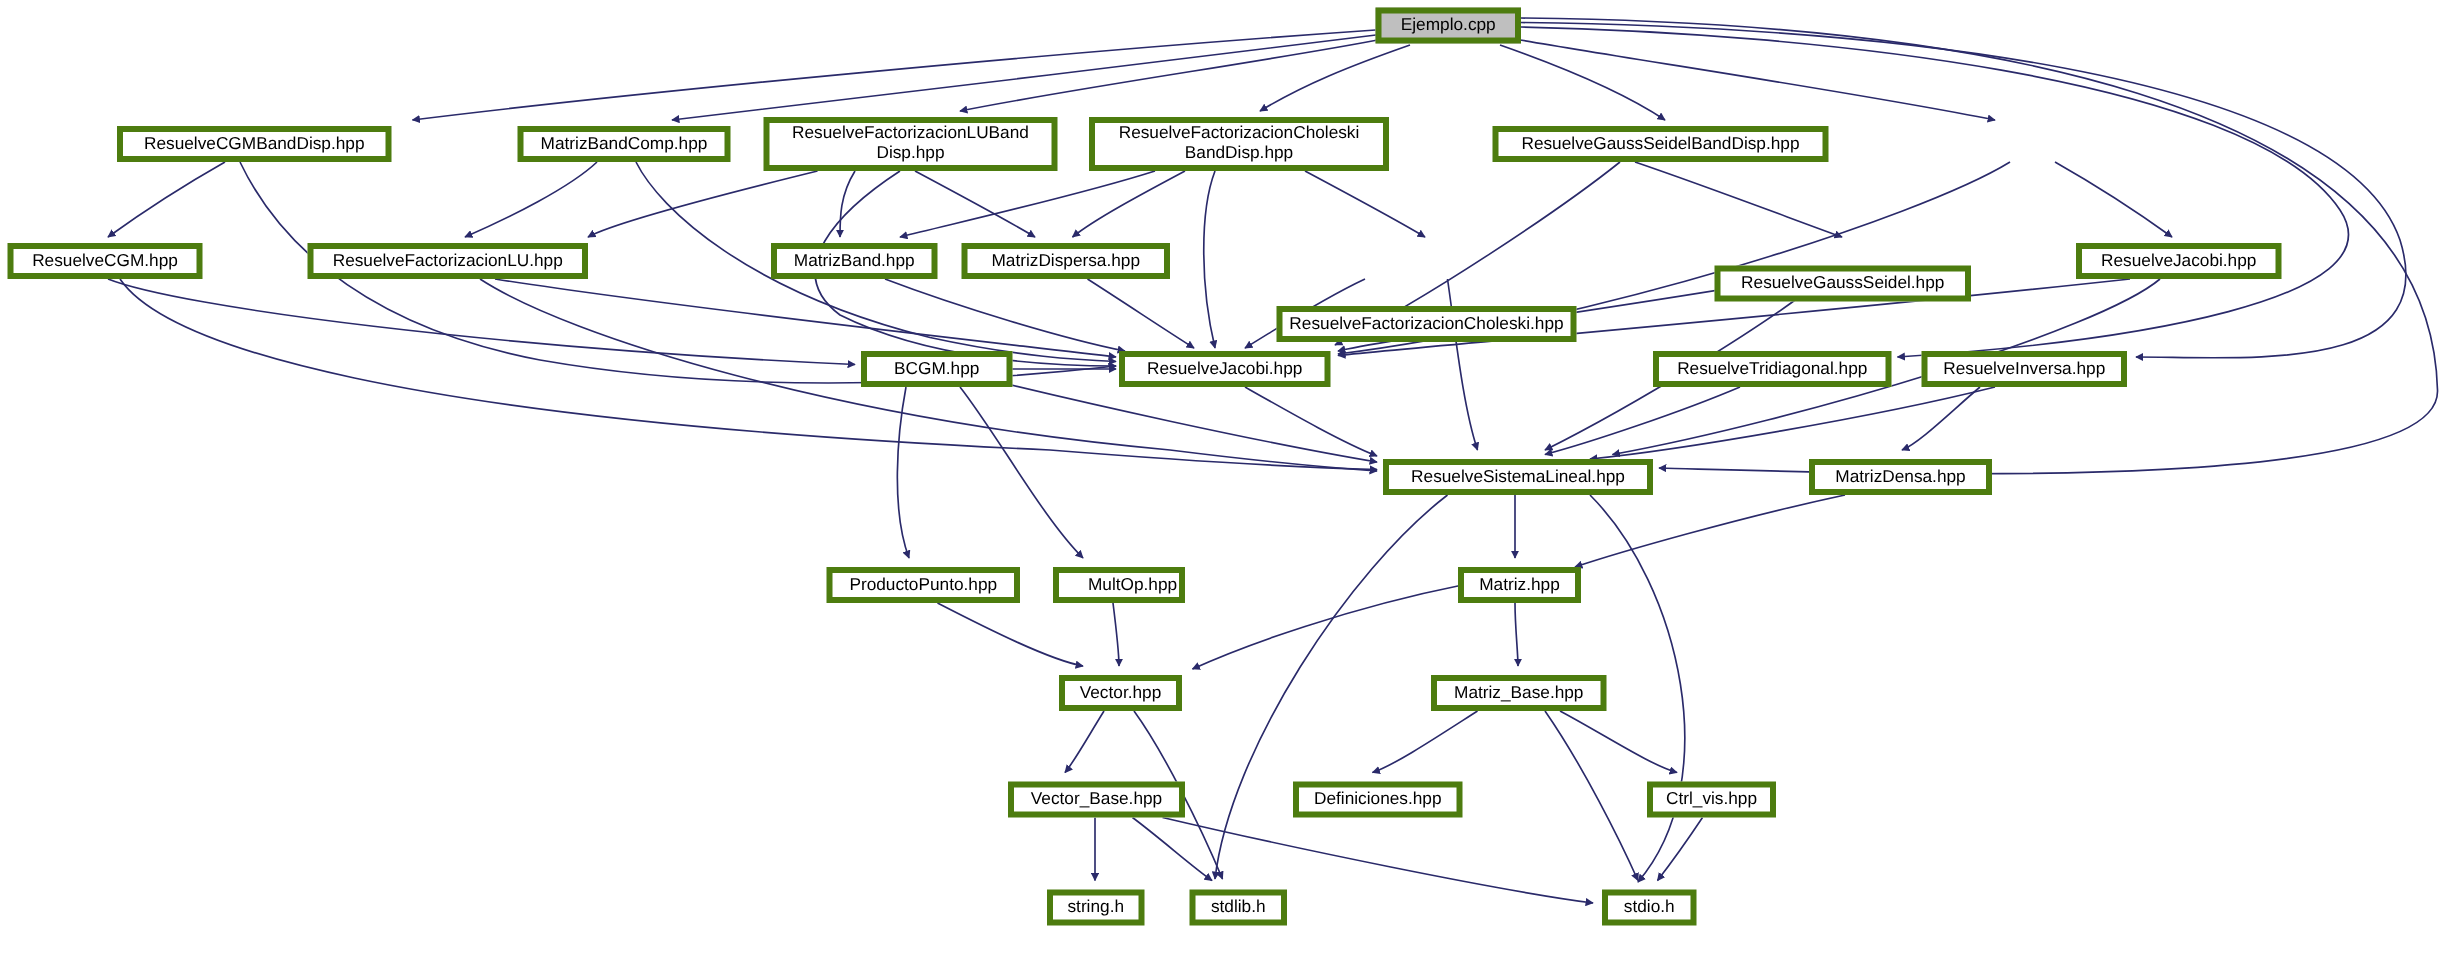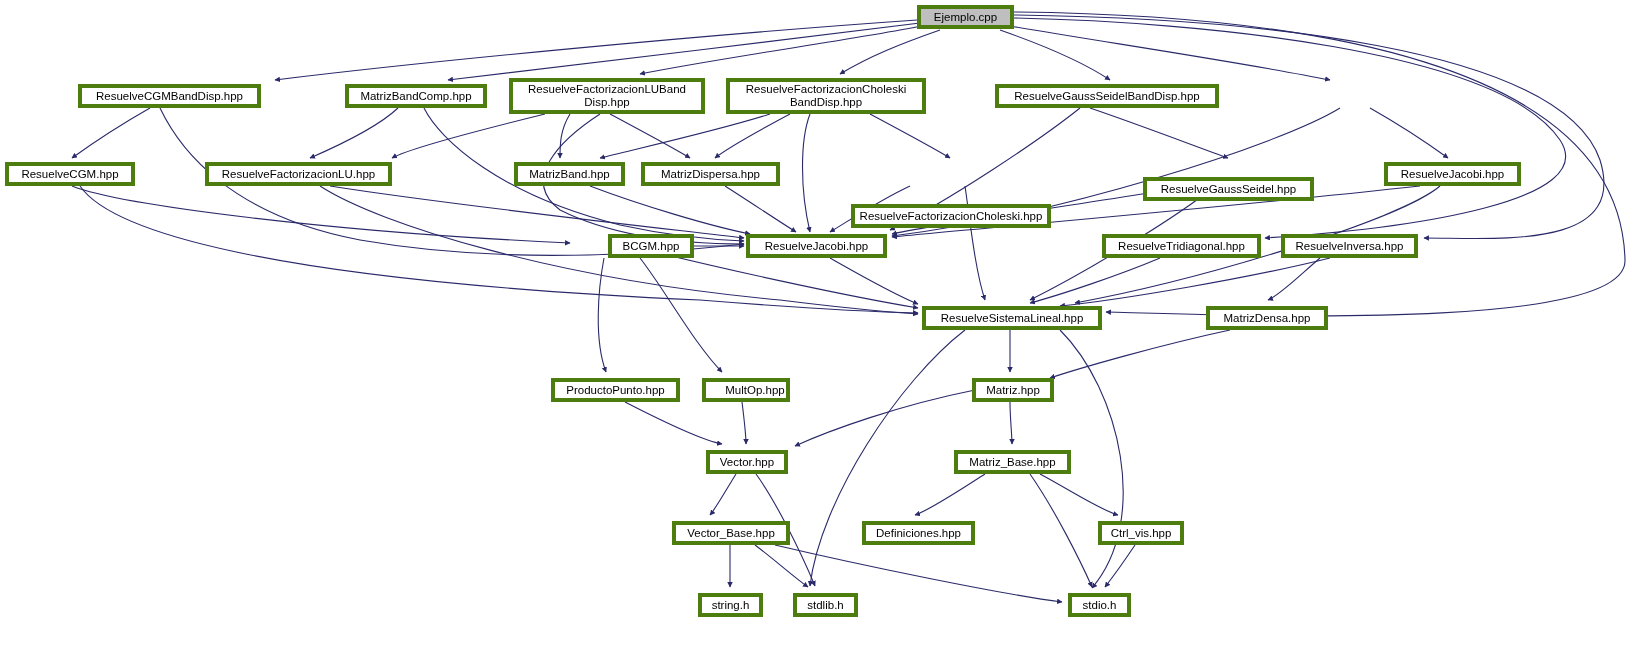--- a/index.html
+++ b/index.html
@@ -156,7 +156,7 @@
     <div class="node" style="left: 851px; top: 162px; width: 200px; height: 24px; margin-top: 42px;">ResuelveFactorizacionCholeski.hpp</div>
     <div class="node" style="left: 1143px; top: 162px; width: 171px; height: 24px; margin-top: 15px;">ResuelveGaussSeidel.hpp</div>
     <div class="node" style="left: 1384px; top: 162px; width: 137px; height: 24px;">ResuelveJacobi.hpp</div>
-    <div class="node" style="left: 574px; top: 234px; width: 86px; height: 24px; margin-left: 34px;">BCGM.hpp</div>
+    <div class="node" style="left: 574px; top: 234px; width: 101px; height: 24px;">BCGM.hpp</div>
     <div class="node" style="left: 746px; top: 234px; width: 141px; height: 24px;">ResuelveJacobi.hpp</div>
     <div class="node" style="left: 1102px; top: 234px; width: 159px; height: 24px;">ResuelveTridiagonal.hpp</div>
     <div class="node" style="left: 1281px; top: 234px; width: 137px; height: 24px;">ResuelveInversa.hpp</div>

